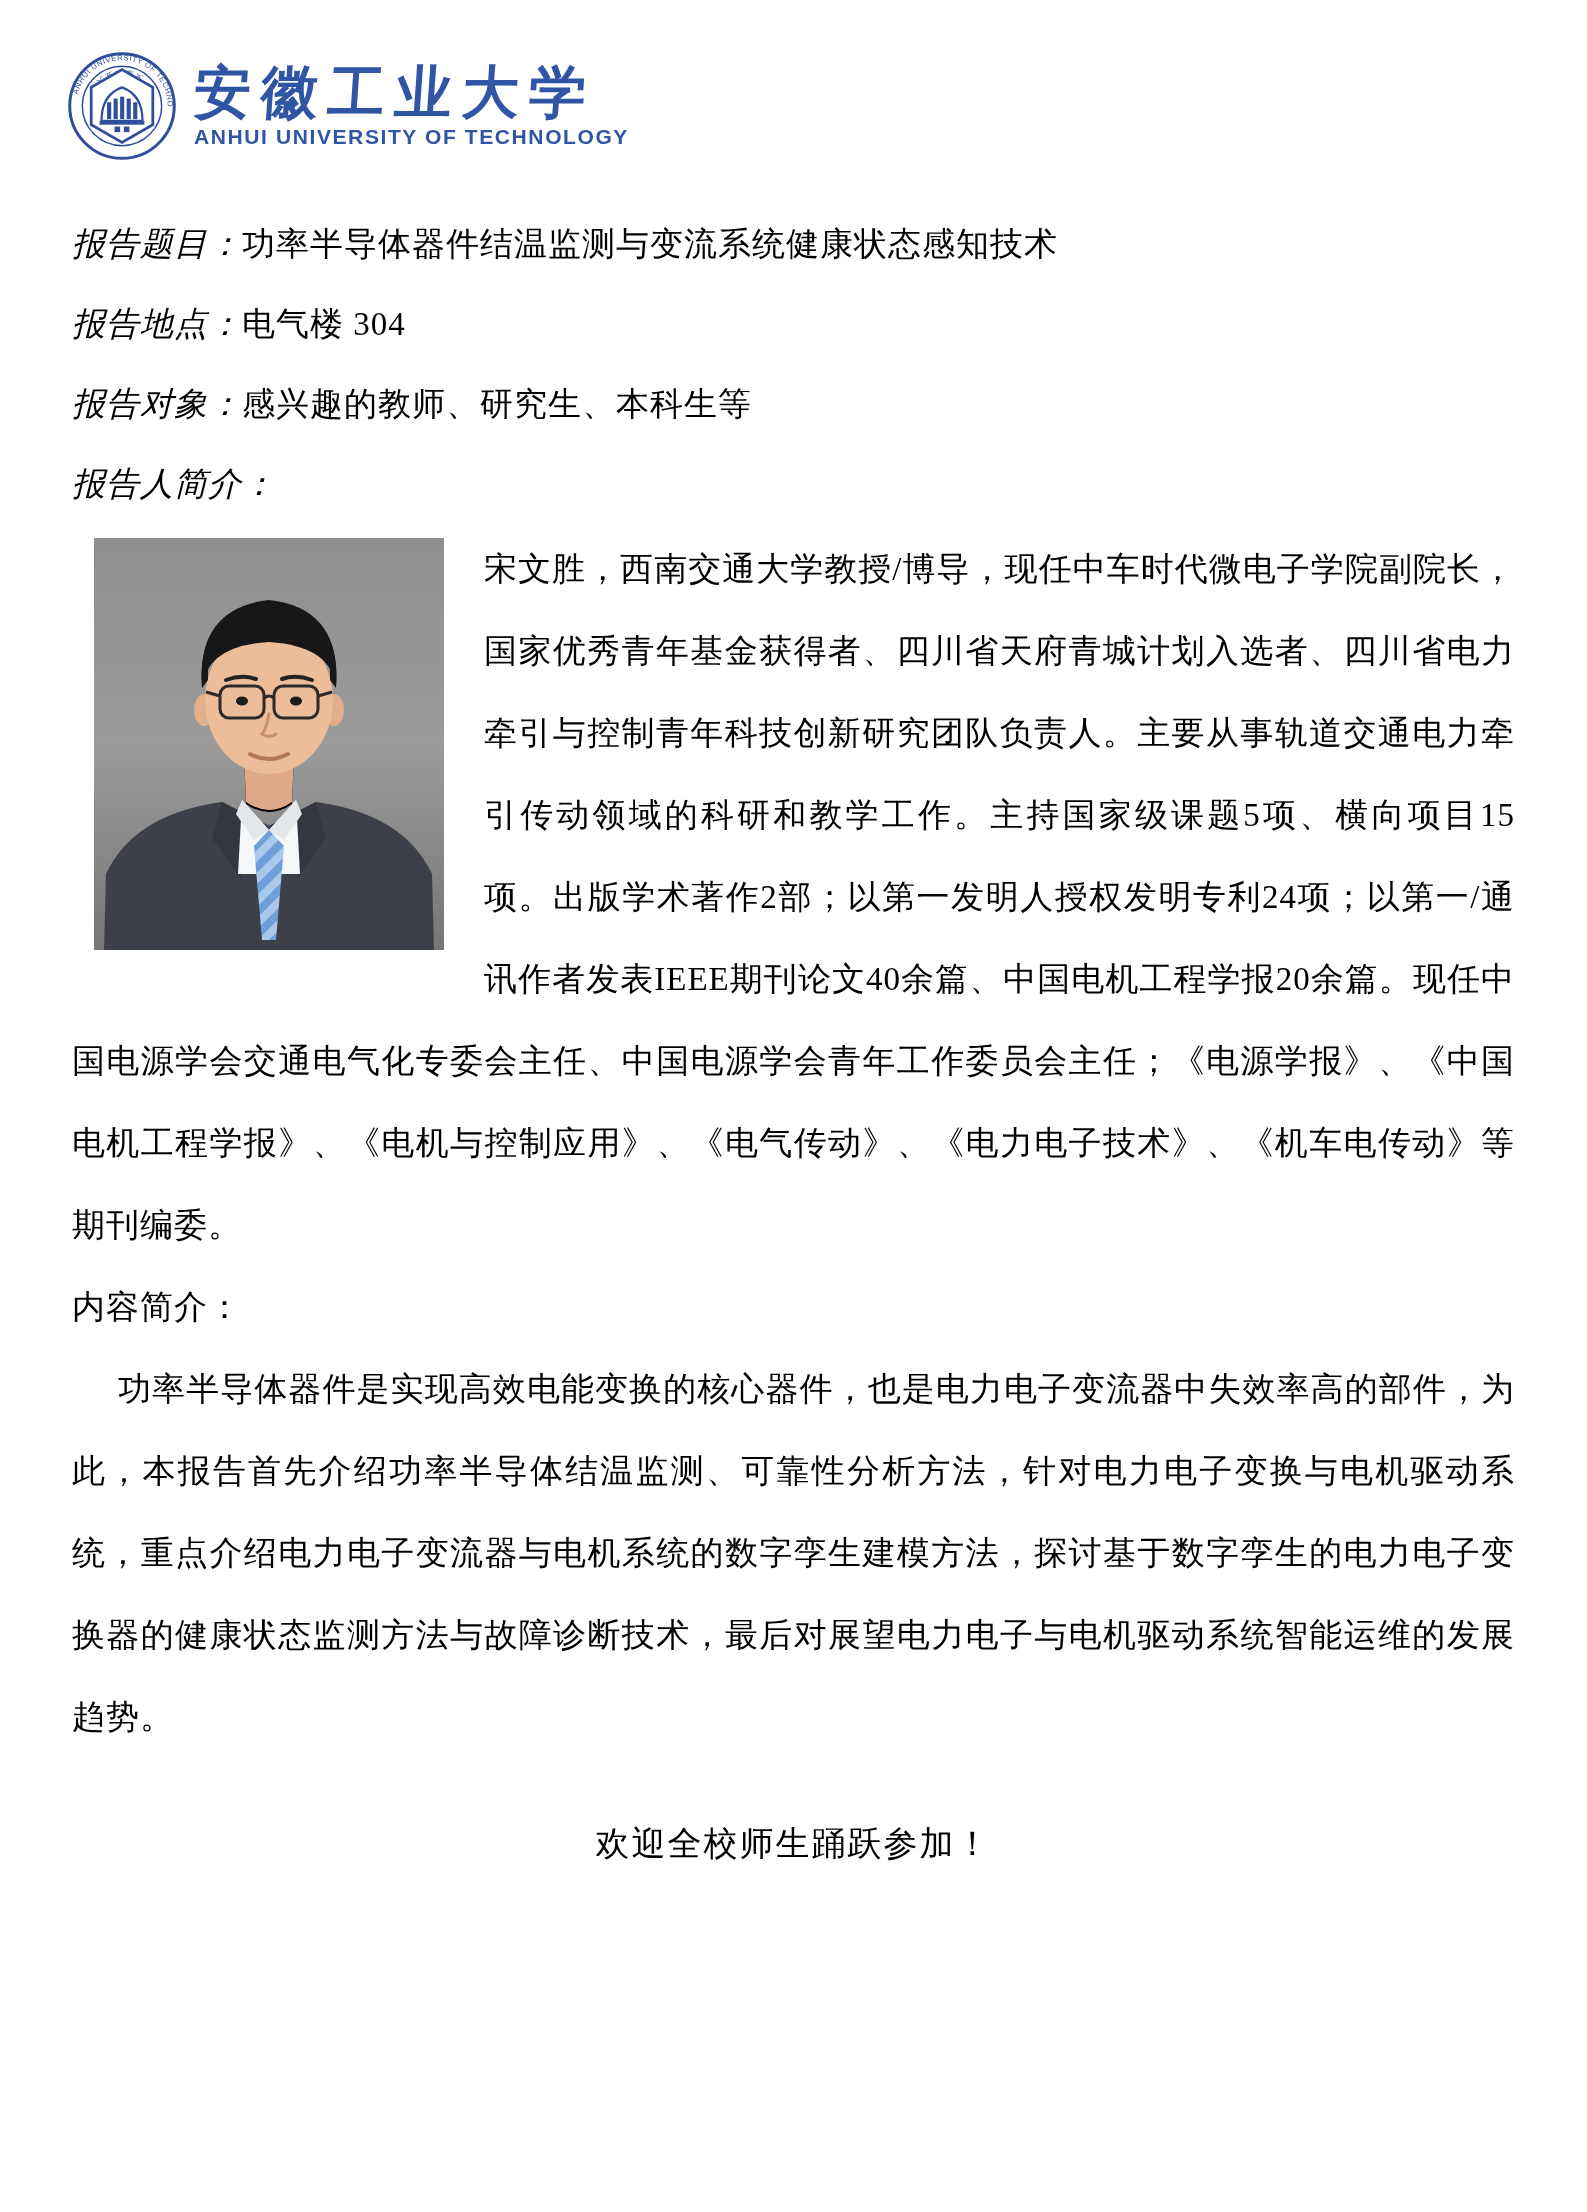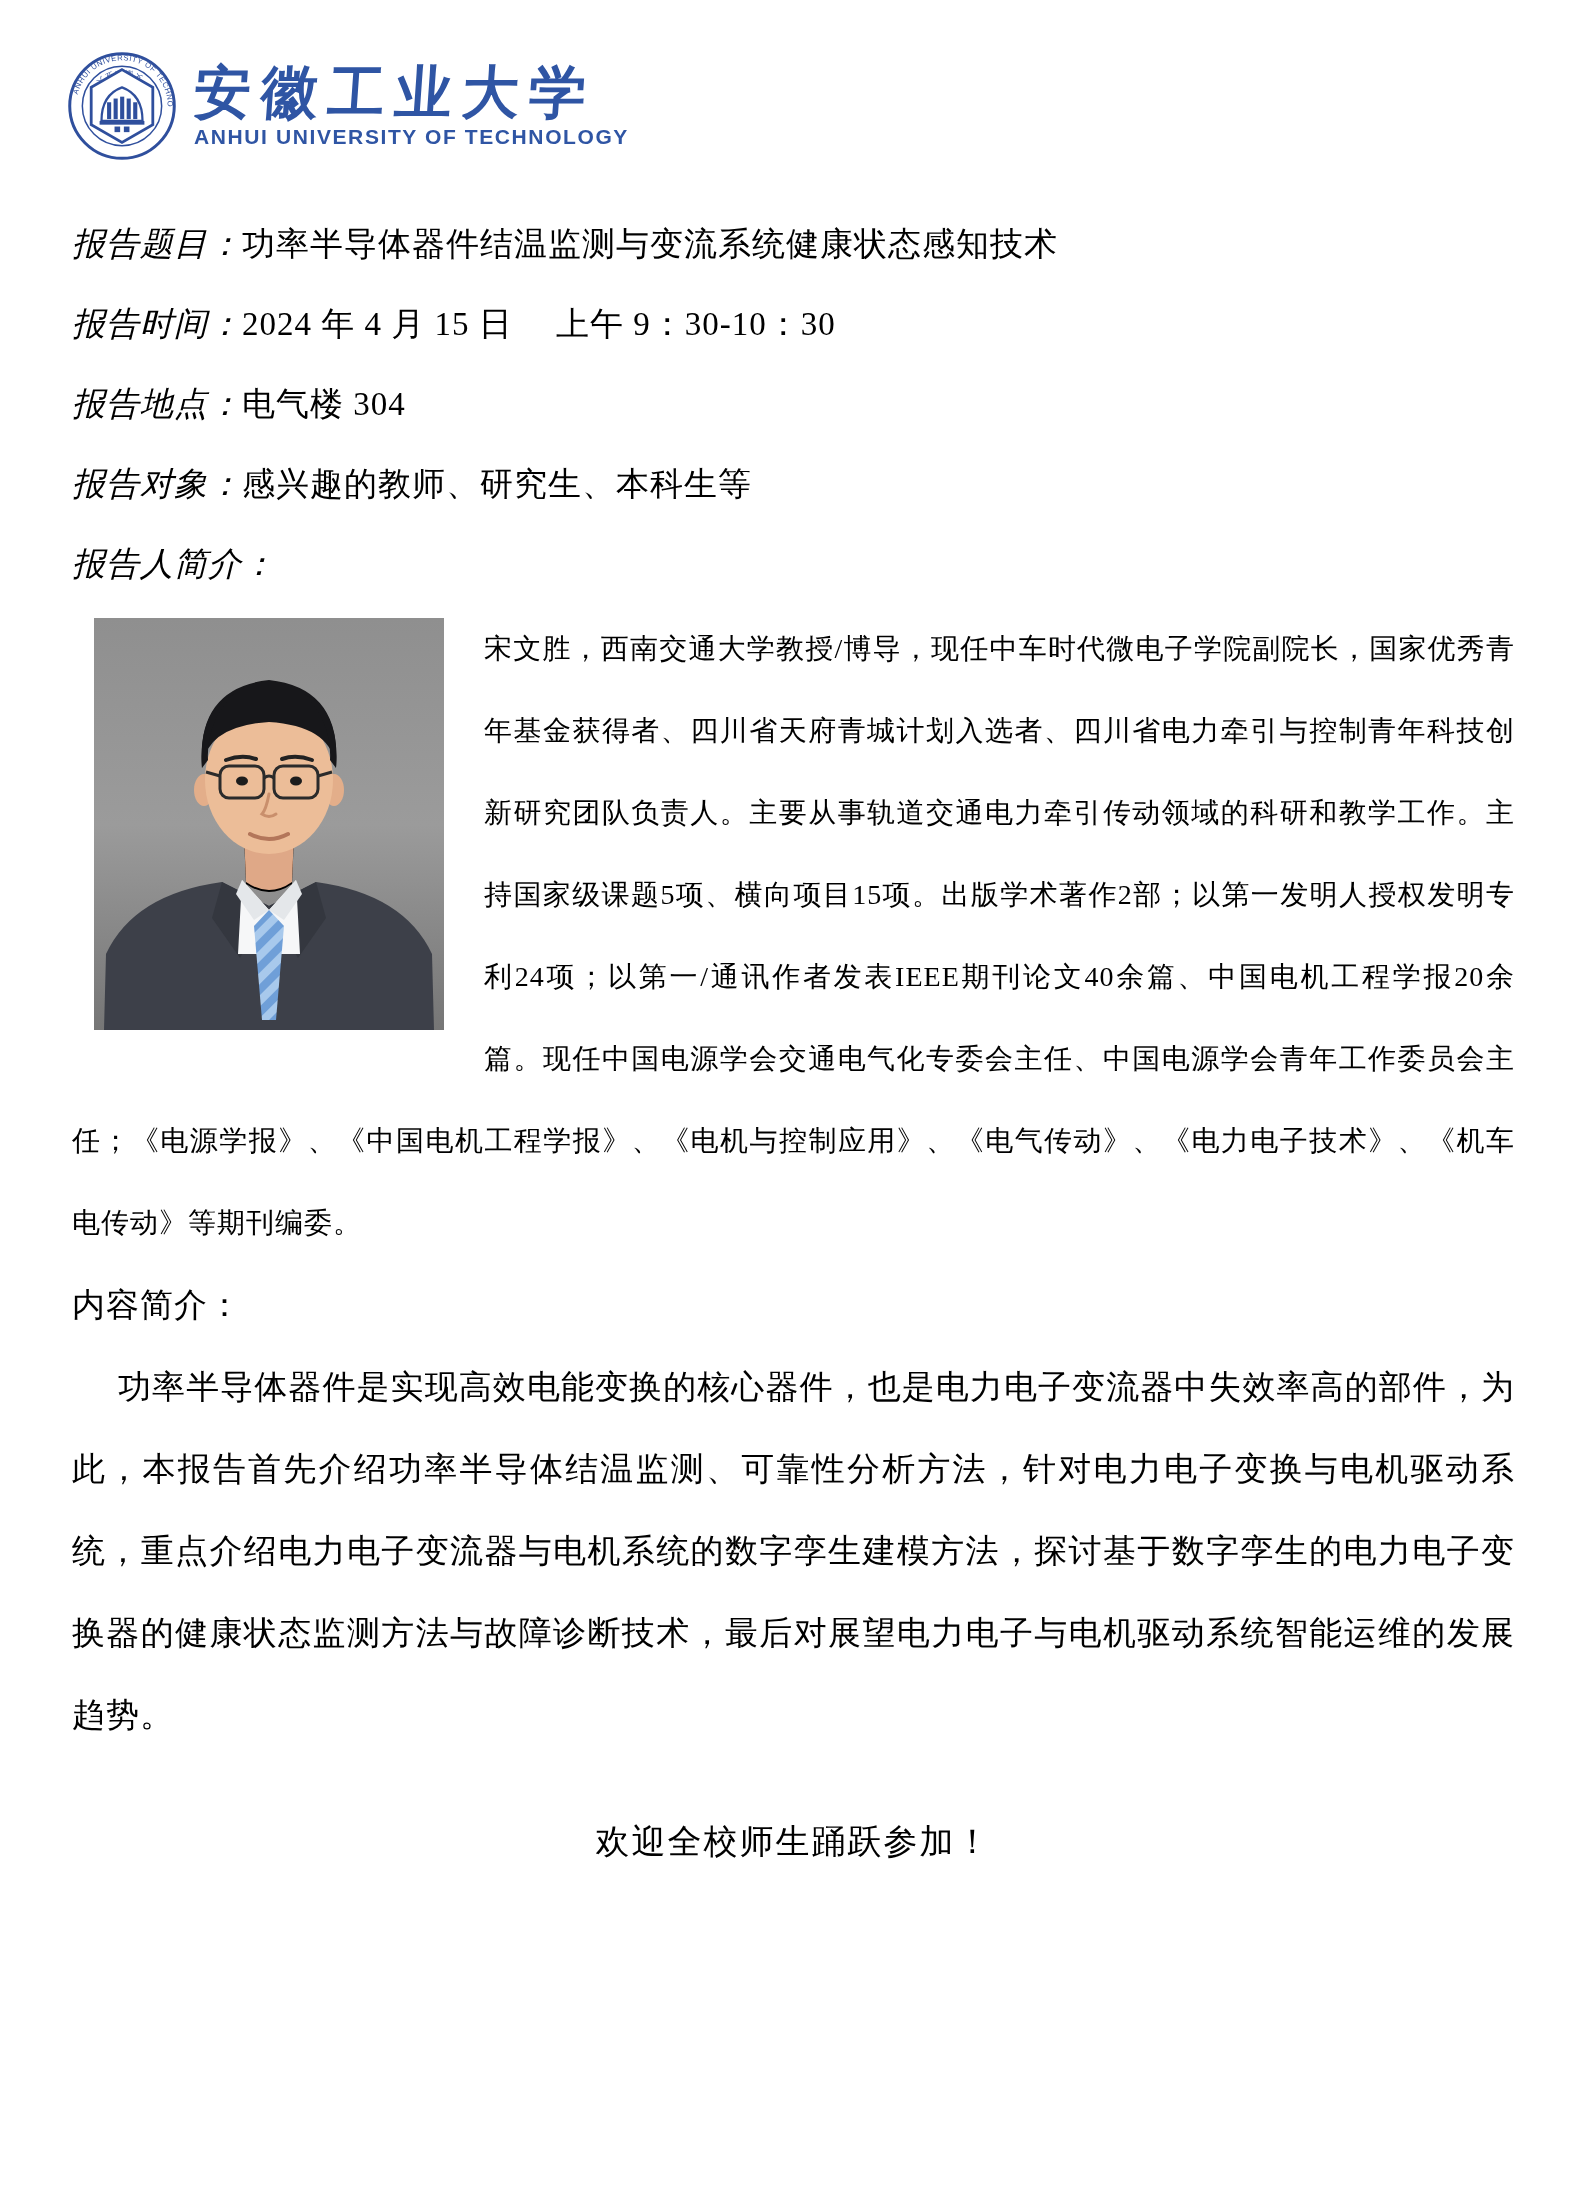--- a/index.html
+++ b/index.html
@@ -104,9 +104,6 @@
       <span class="lbl">报告题目：</span><span class="val">功率半导体器件结温监测与变流系统健康状态感知技术</span>
     </div>
     <div class="info-row">
-      <span class="lbl">报告时间：</span><span class="val">2024 年 4 月 15 日　 上午 9：30-10：30</span>
-    </div>
-    <div class="info-row">
       <span class="lbl">报告地点：</span><span class="val">电气楼 304</span>
     </div>
     <div class="info-row">

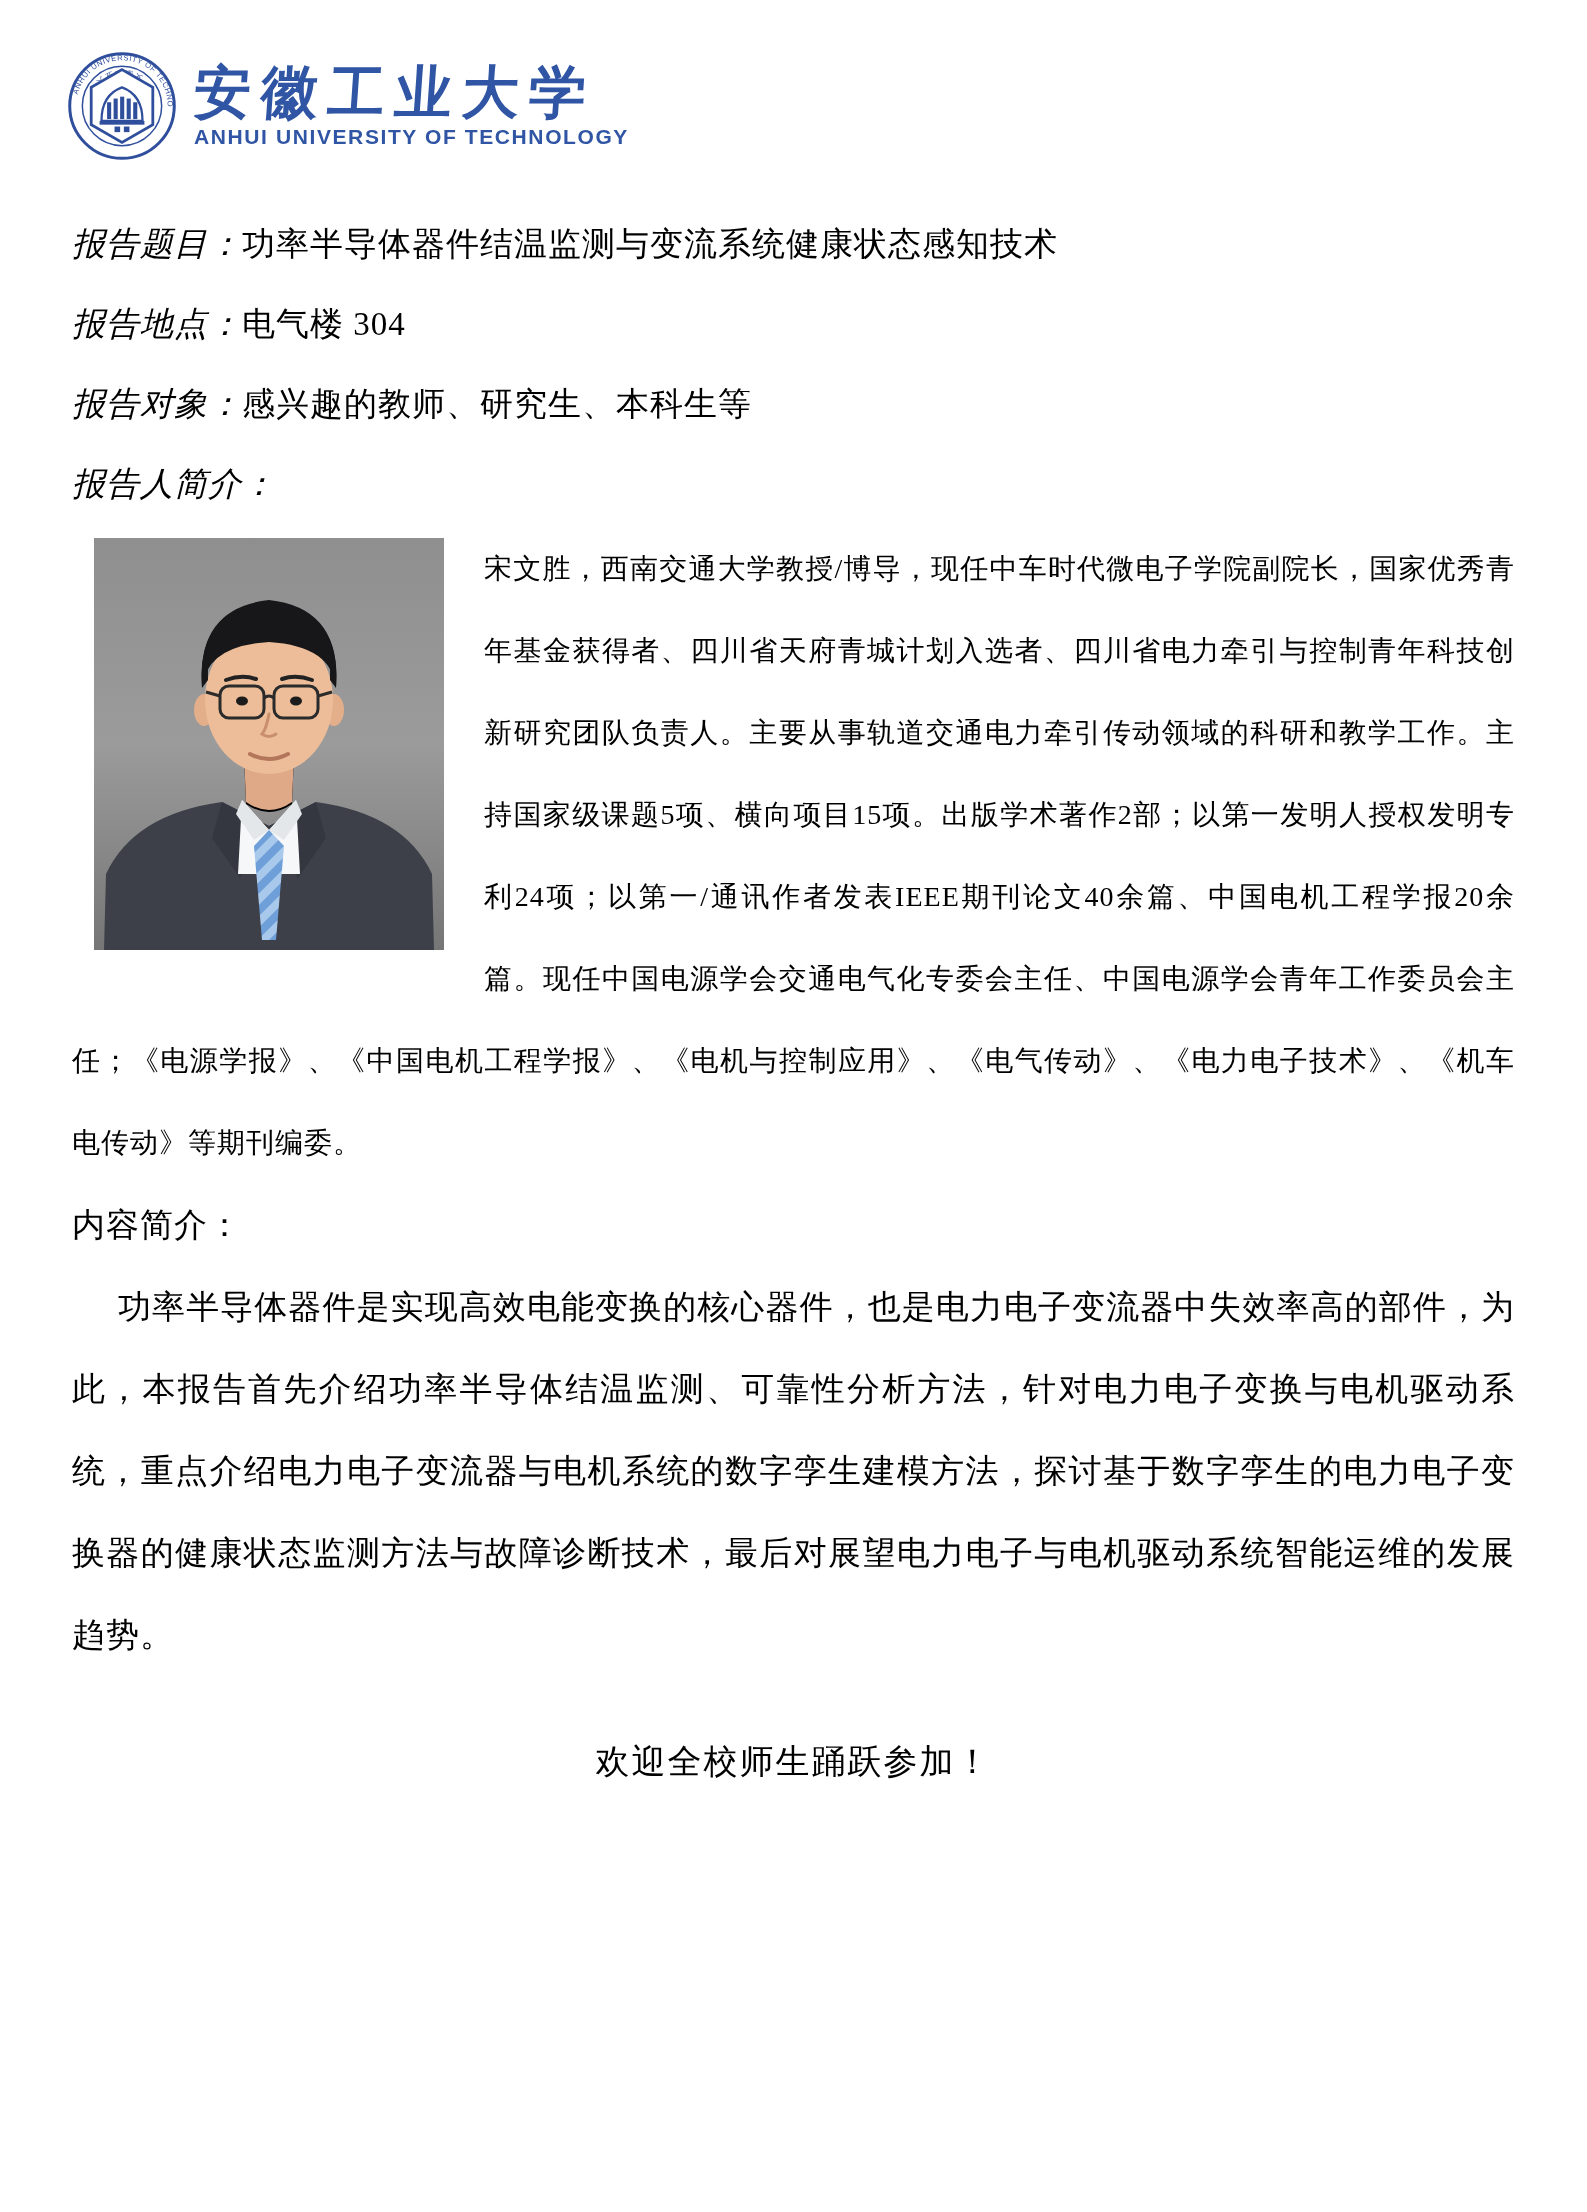--- a/index.html
+++ b/index.html
@@ -35,7 +35,7 @@
   .info-row .lbl { letter-spacing:1px;font-style:italic; }
   .info-row .val { letter-spacing:1px; }
   
-  .bio-section { margin-top:4px; font-size:28px; }
+  .bio-section { margin-top:4px; font-size:33px; }
   .photo {
     float:left; width:350px; height:412px;
     margin:10px 40px 8px 22px;

